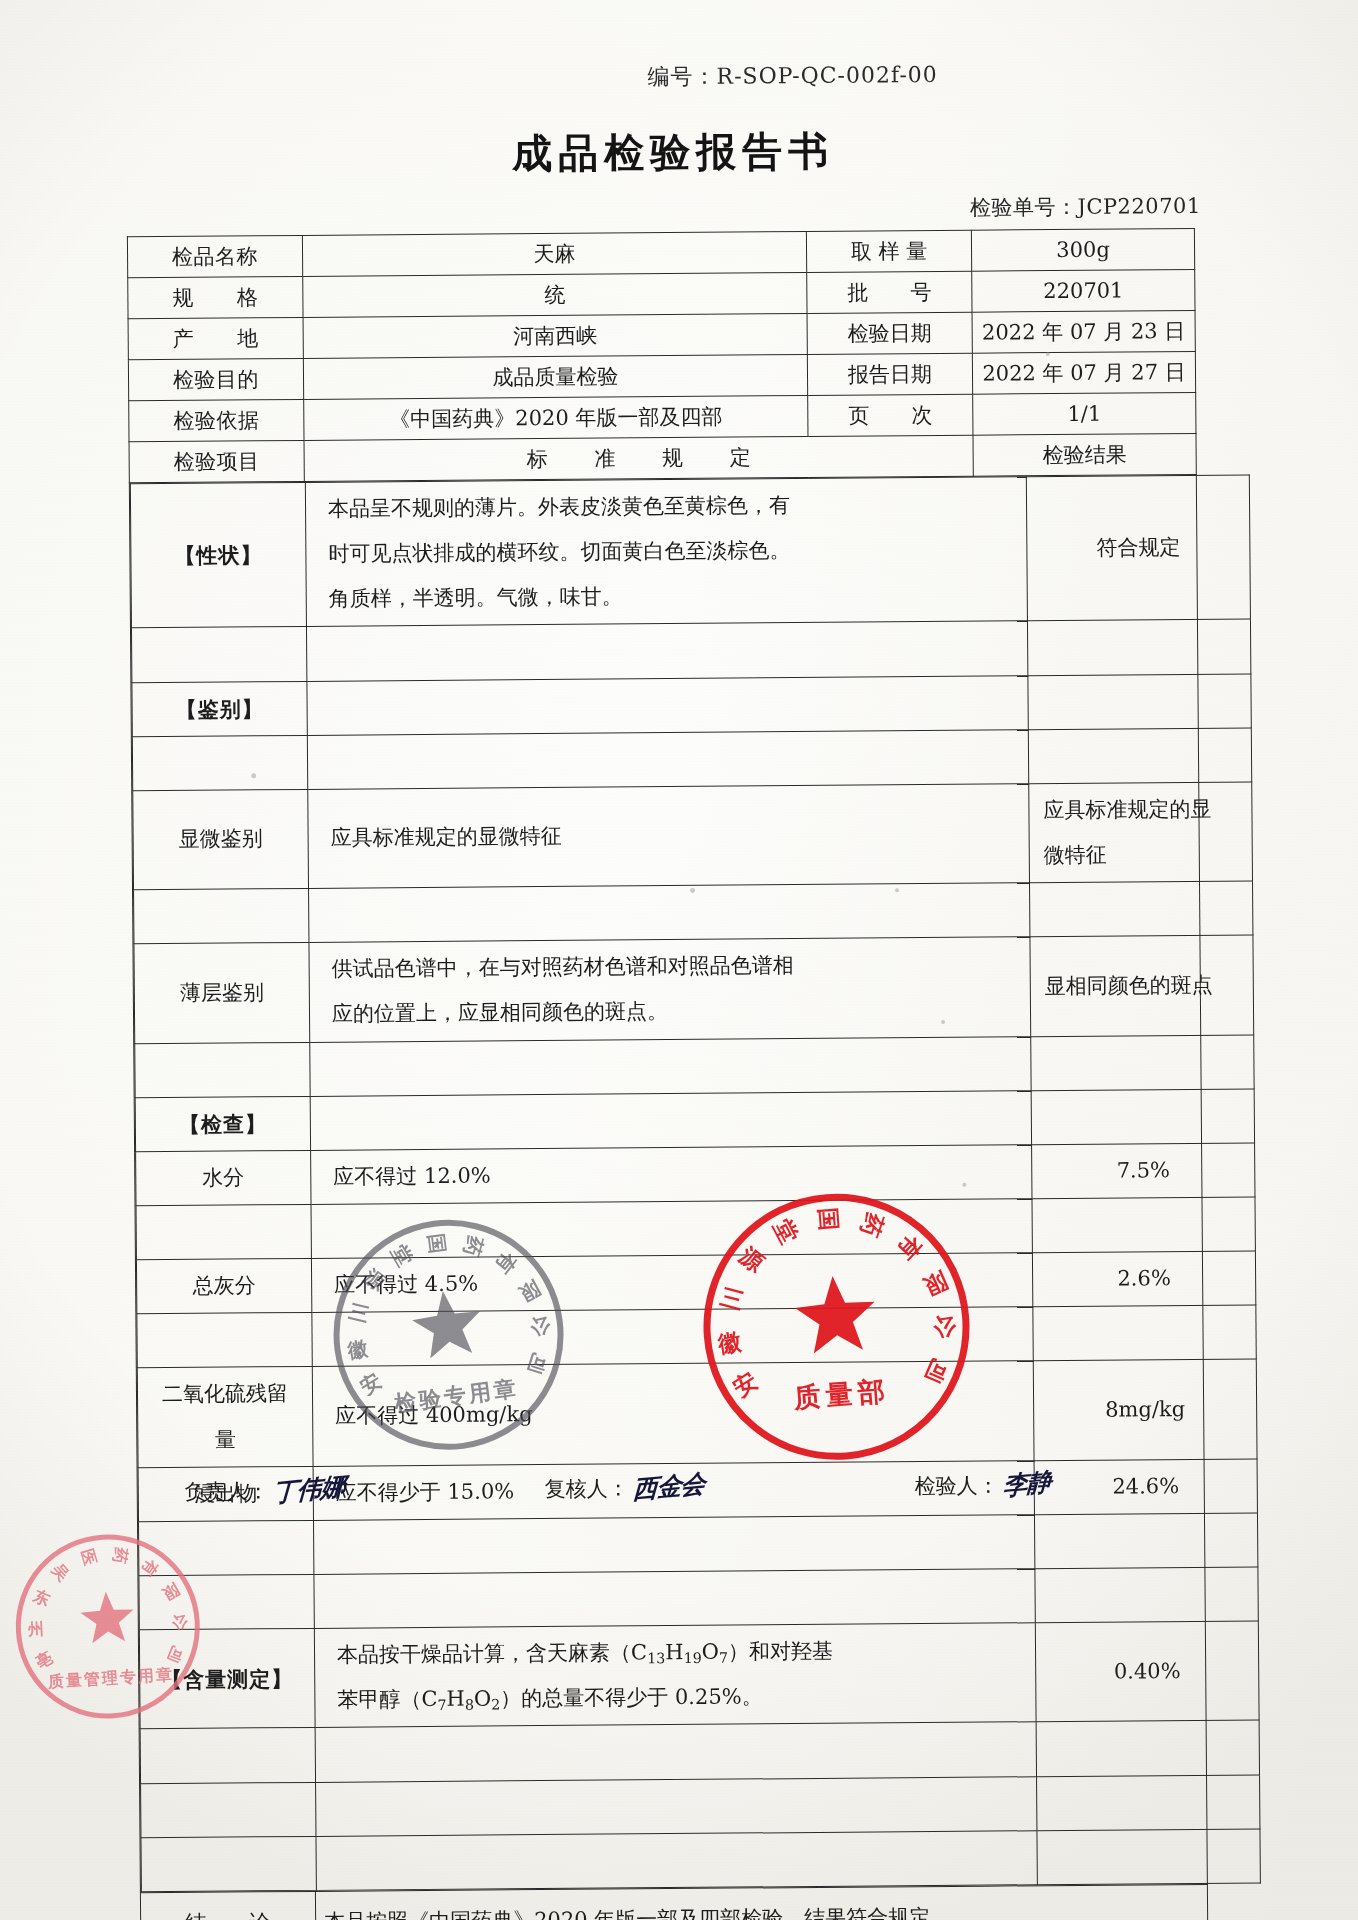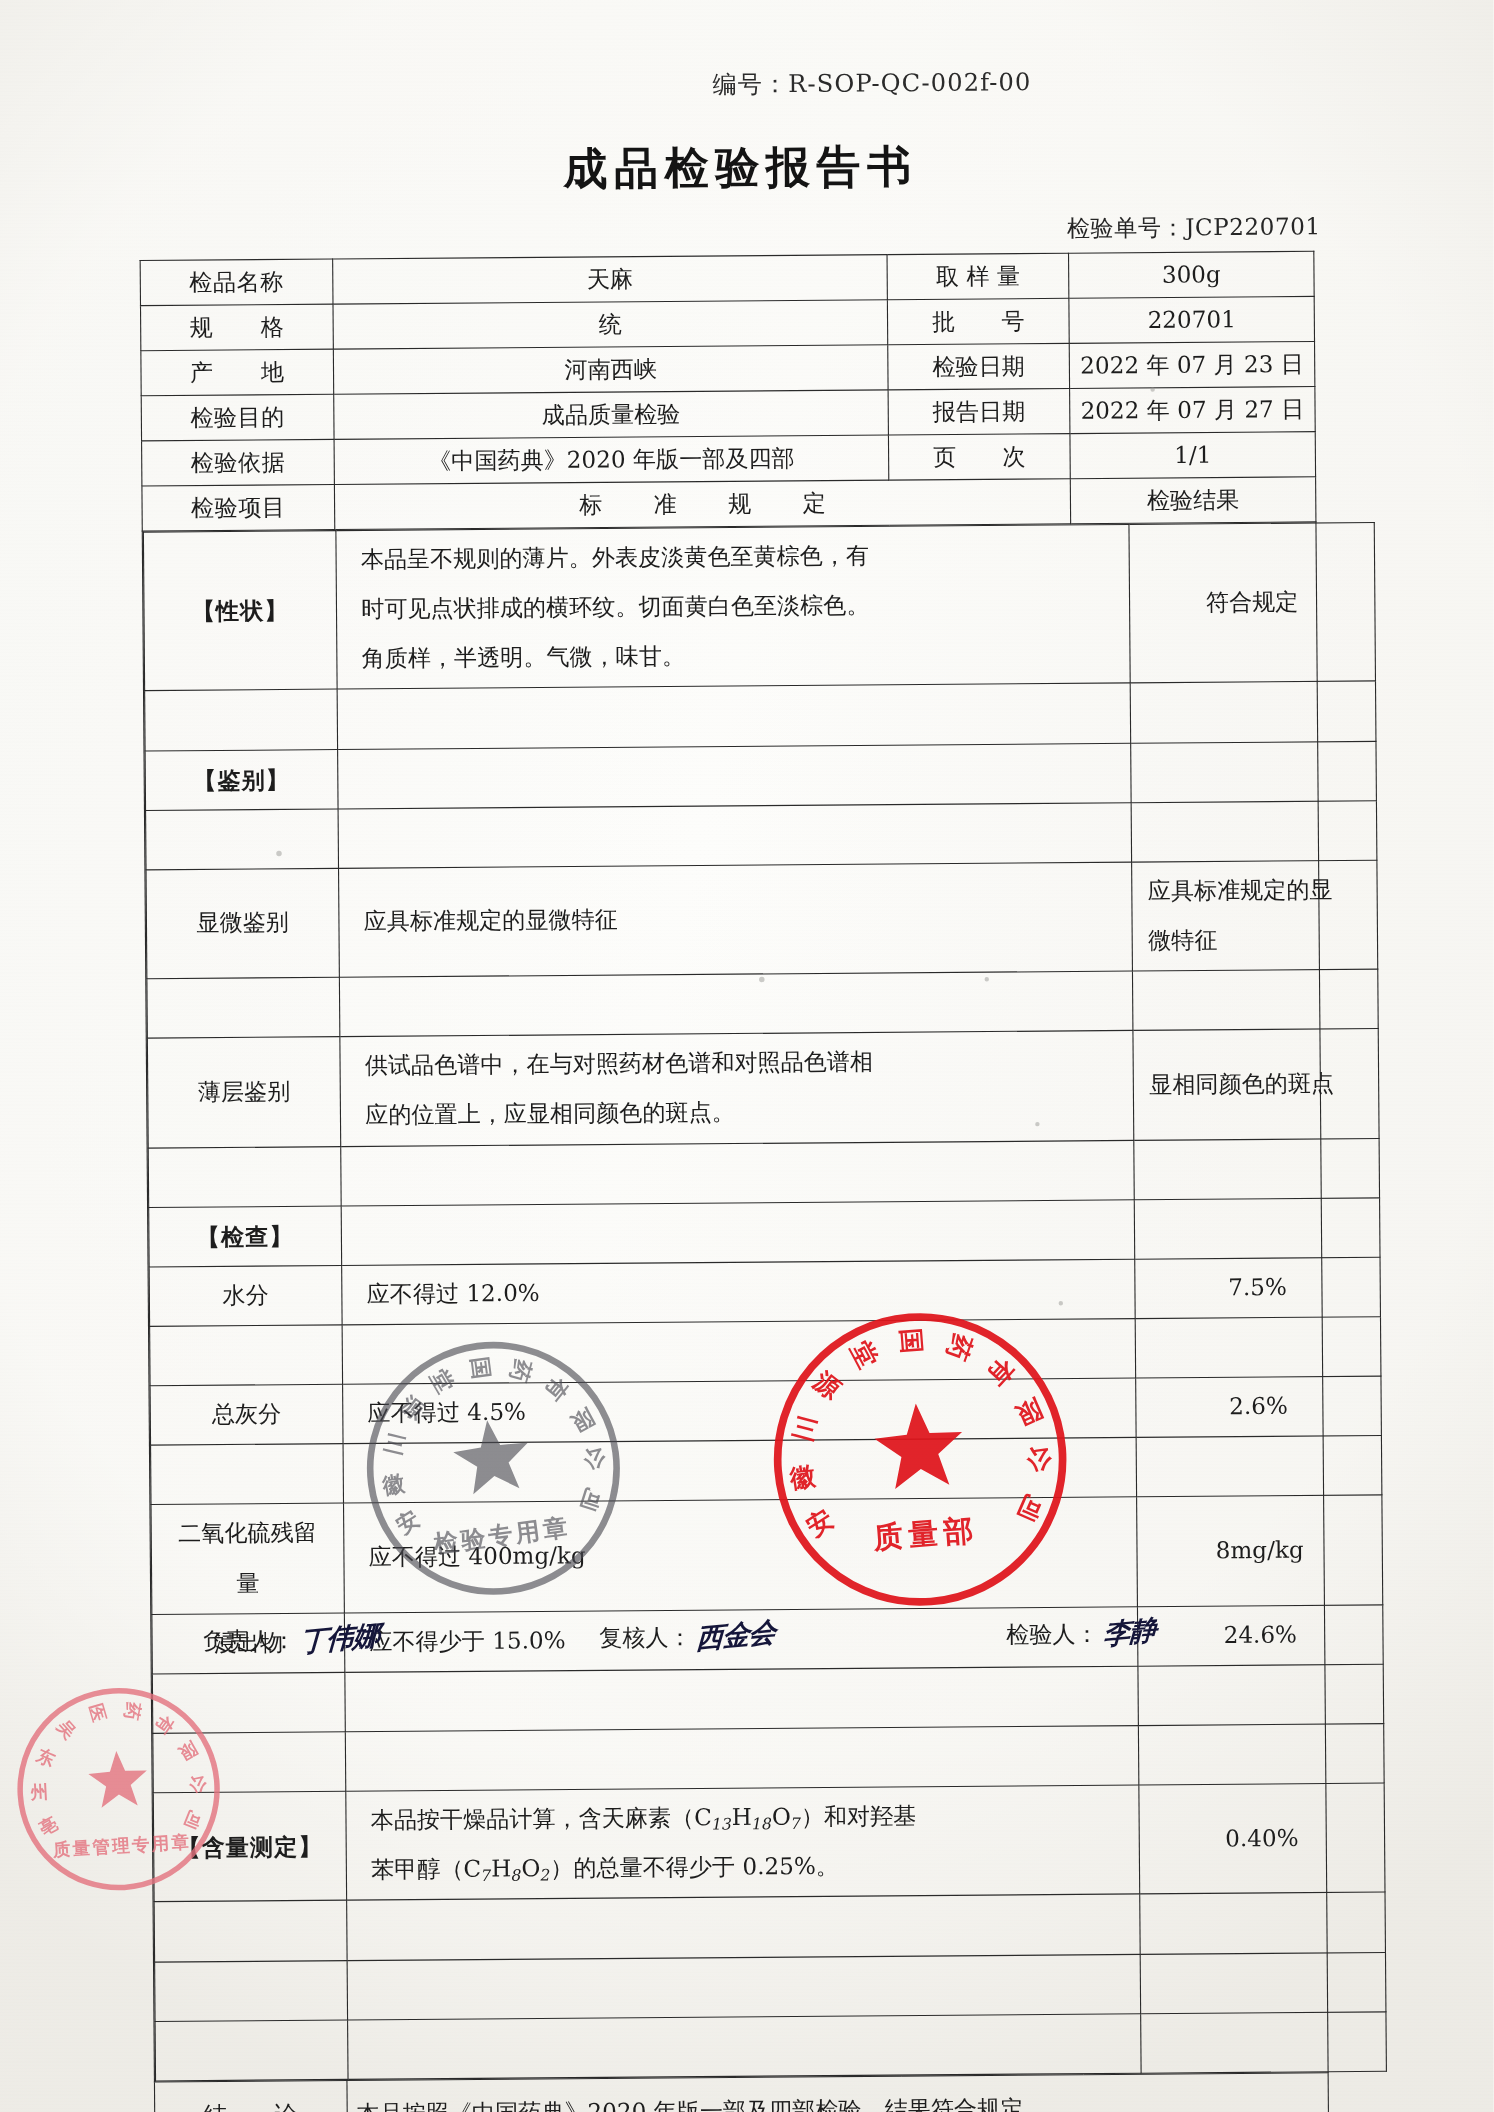--- a/index.html
+++ b/index.html
@@ -132,7 +132,7 @@
     text-align:center;
   }
   .res-text.left{text-align:left;padding-left:6px;}
-  sub{font-size:.68em;vertical-align:-0.28em;font-style:italic;}
+  sub{font-size:.68em;vertical-align:-0.28em;}
 
   .concl td{height:52px;}
   .concl-text{font-size:21px;padding-left:14px;}

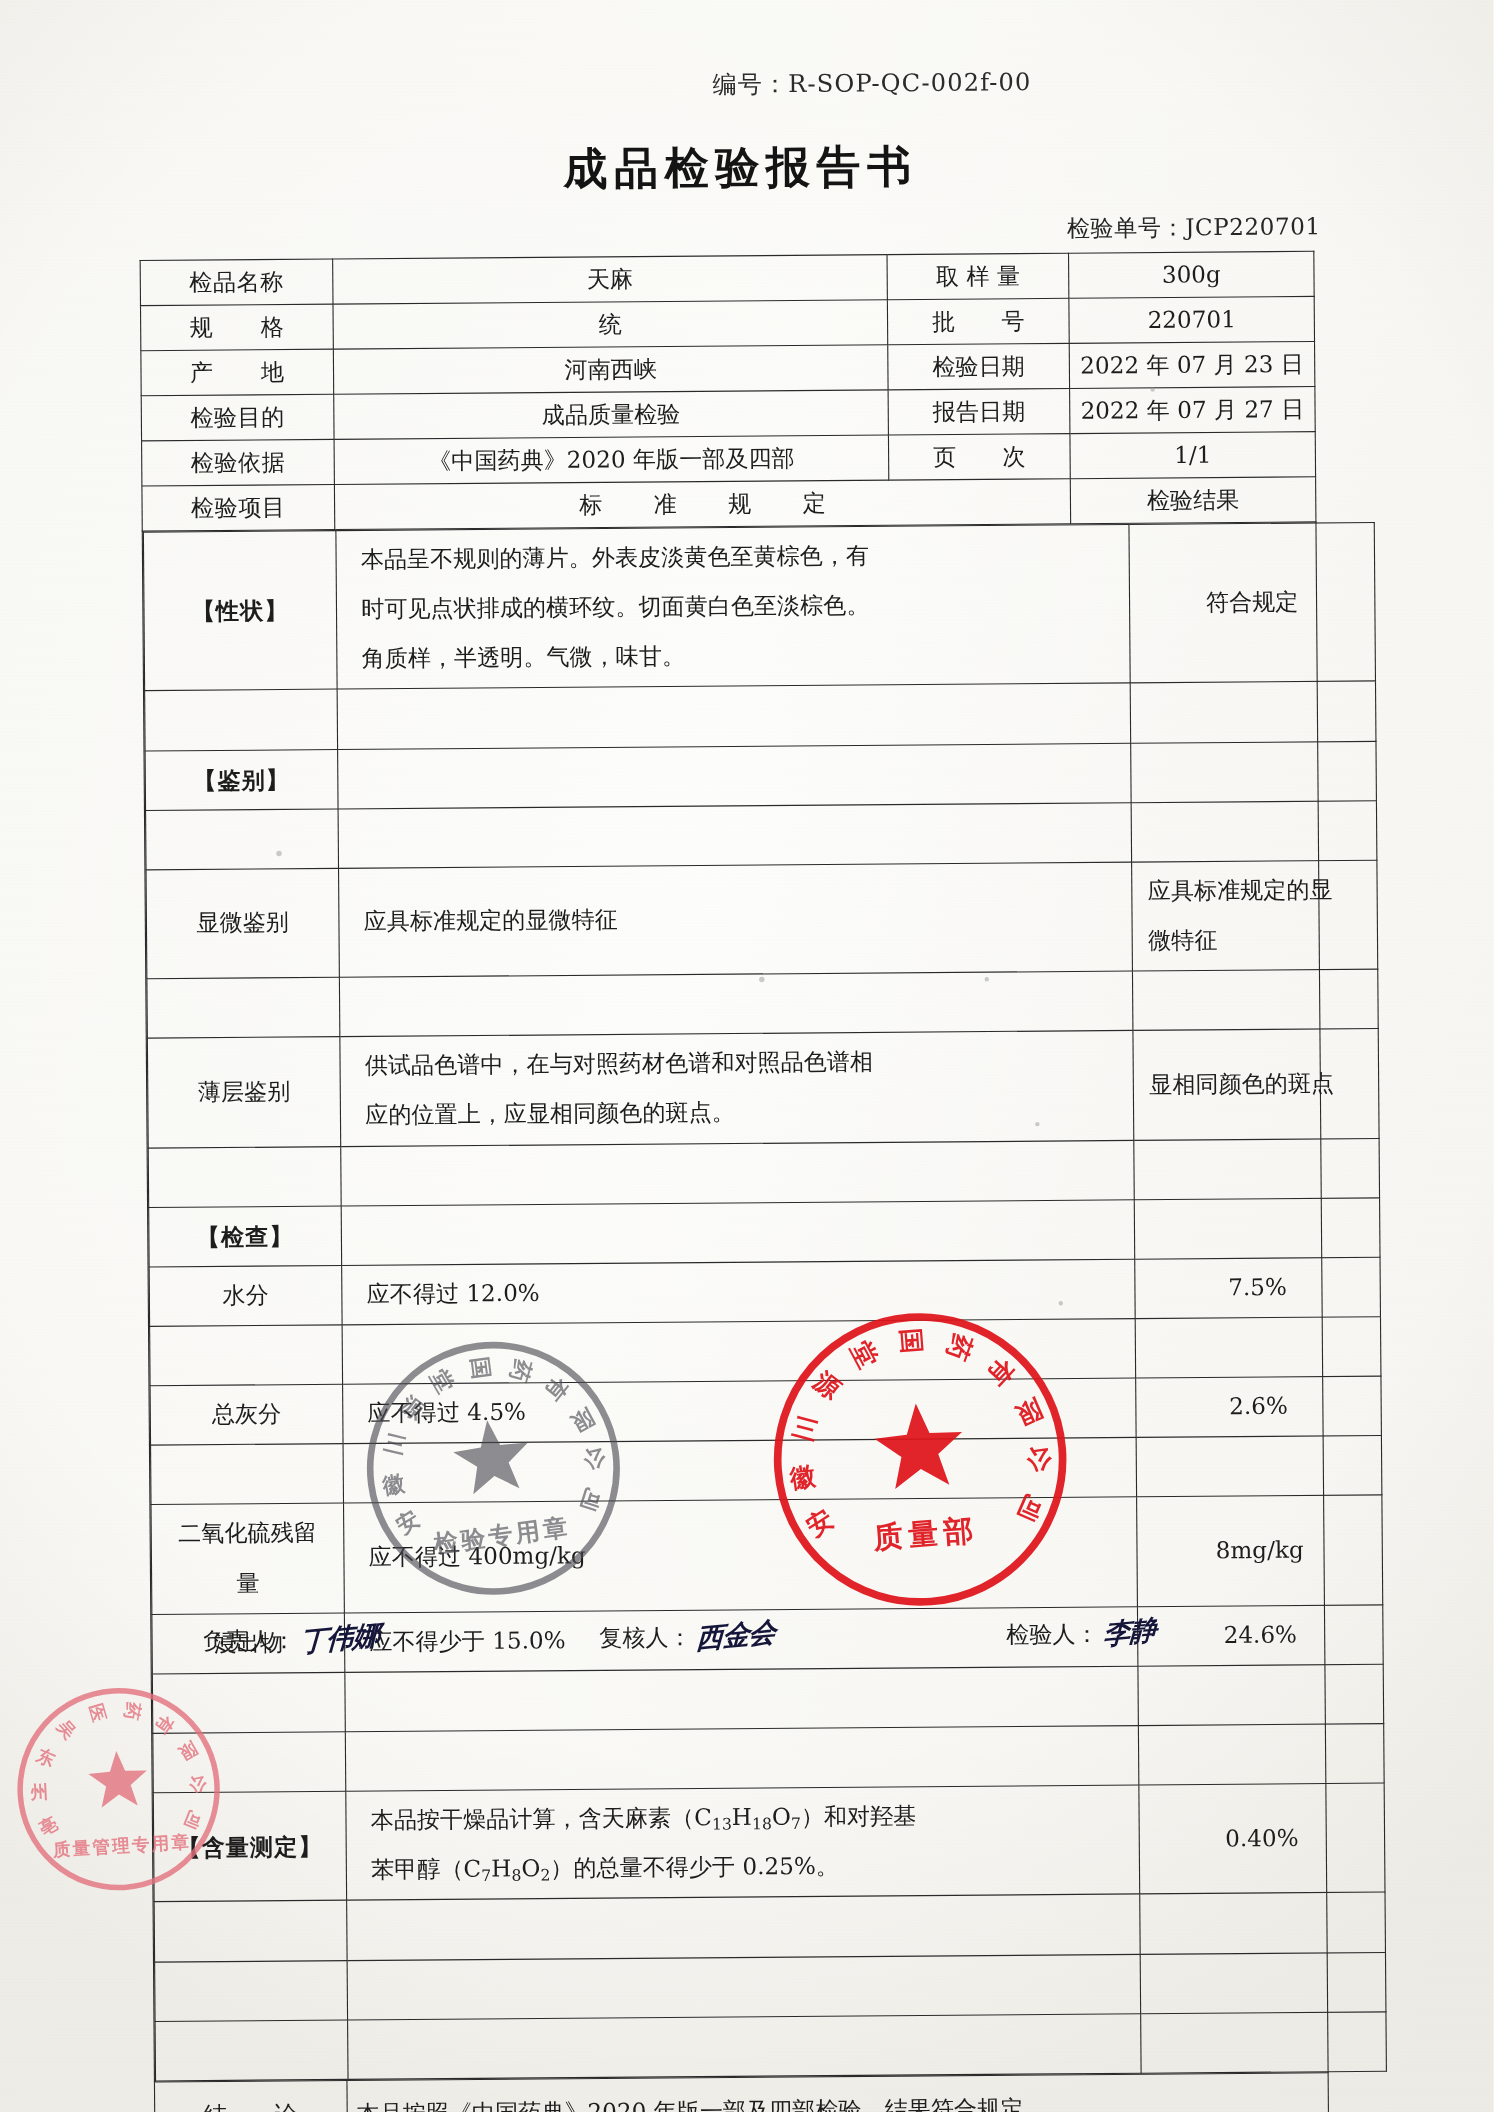--- a/index.html
+++ b/index.html
@@ -440,7 +440,7 @@
                       <div class="blk item-name bracket">【含量测定】</div>
                     </td>
                     <td class="col-std">
-                      <div class="std-text">本品按干燥品计算，含天麻素（C<sub>13</sub>H<sub>18</sub>O<sub>7</sub>）和对羟基</div>
+                      <div class="std-text">本品按干燥品计算，含天麻素（C<sub>13</sub>H<sub>19</sub>O<sub>7</sub>）和对羟基</div>
                       <div class="std-text">苯甲醇（C<sub>7</sub>H<sub>8</sub>O<sub>2</sub>）的总量不得少于 0.25%。</div>
                     </td>
                     <td class="col-res">

